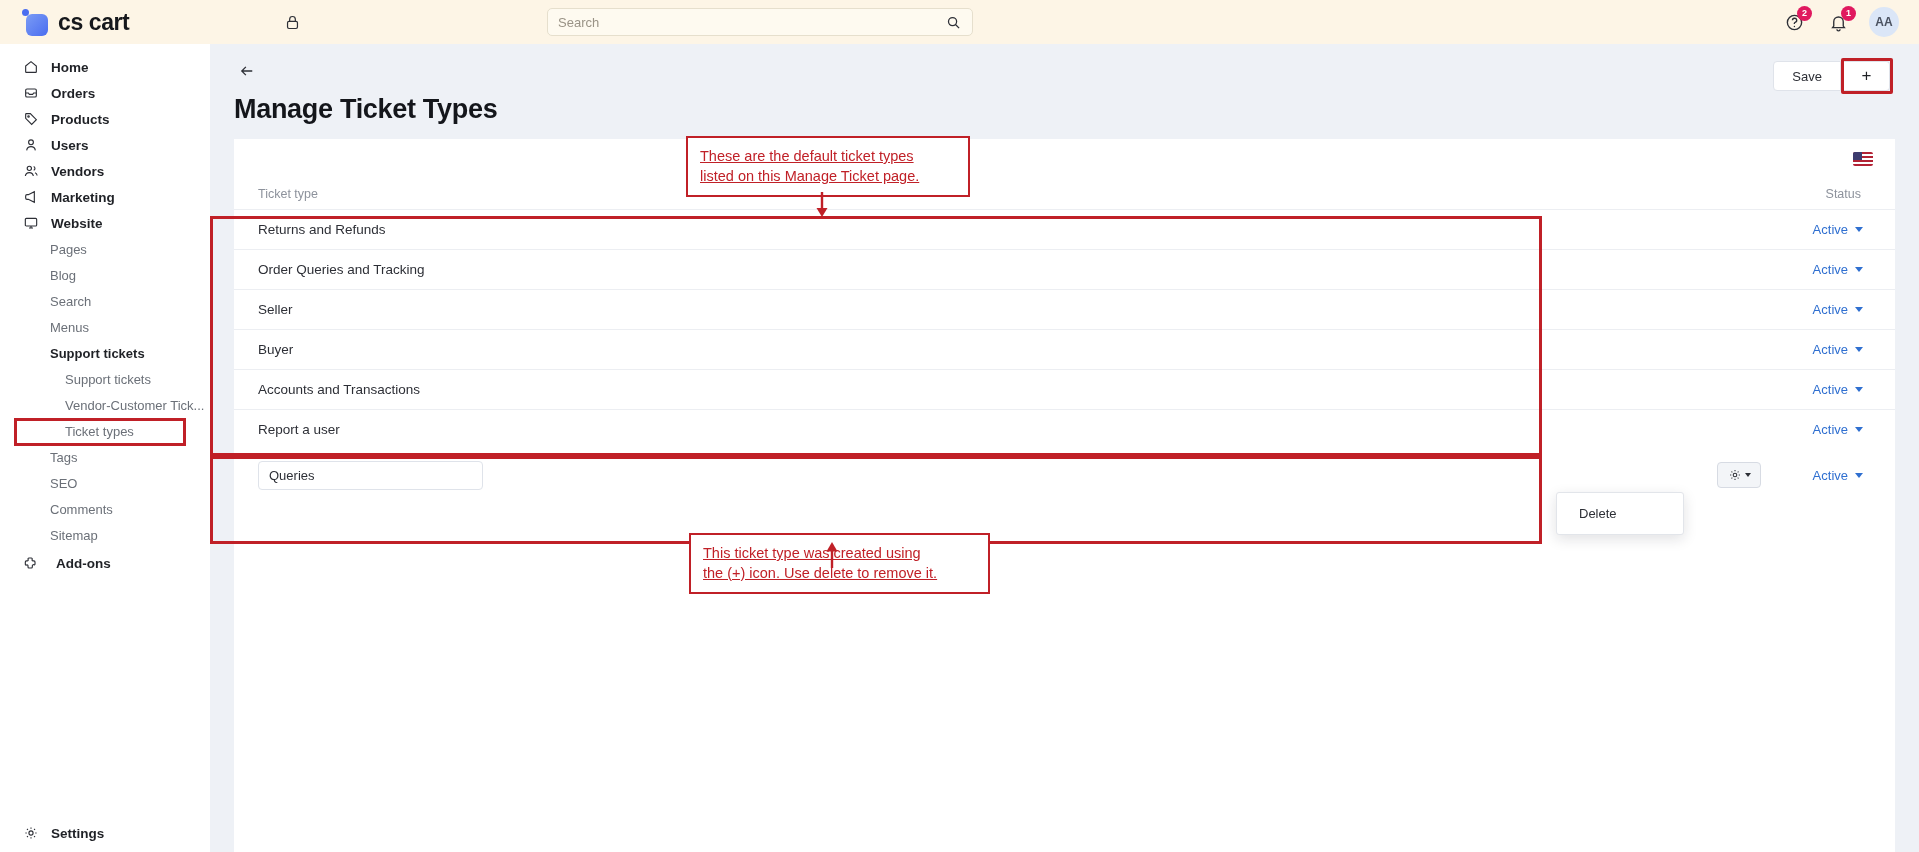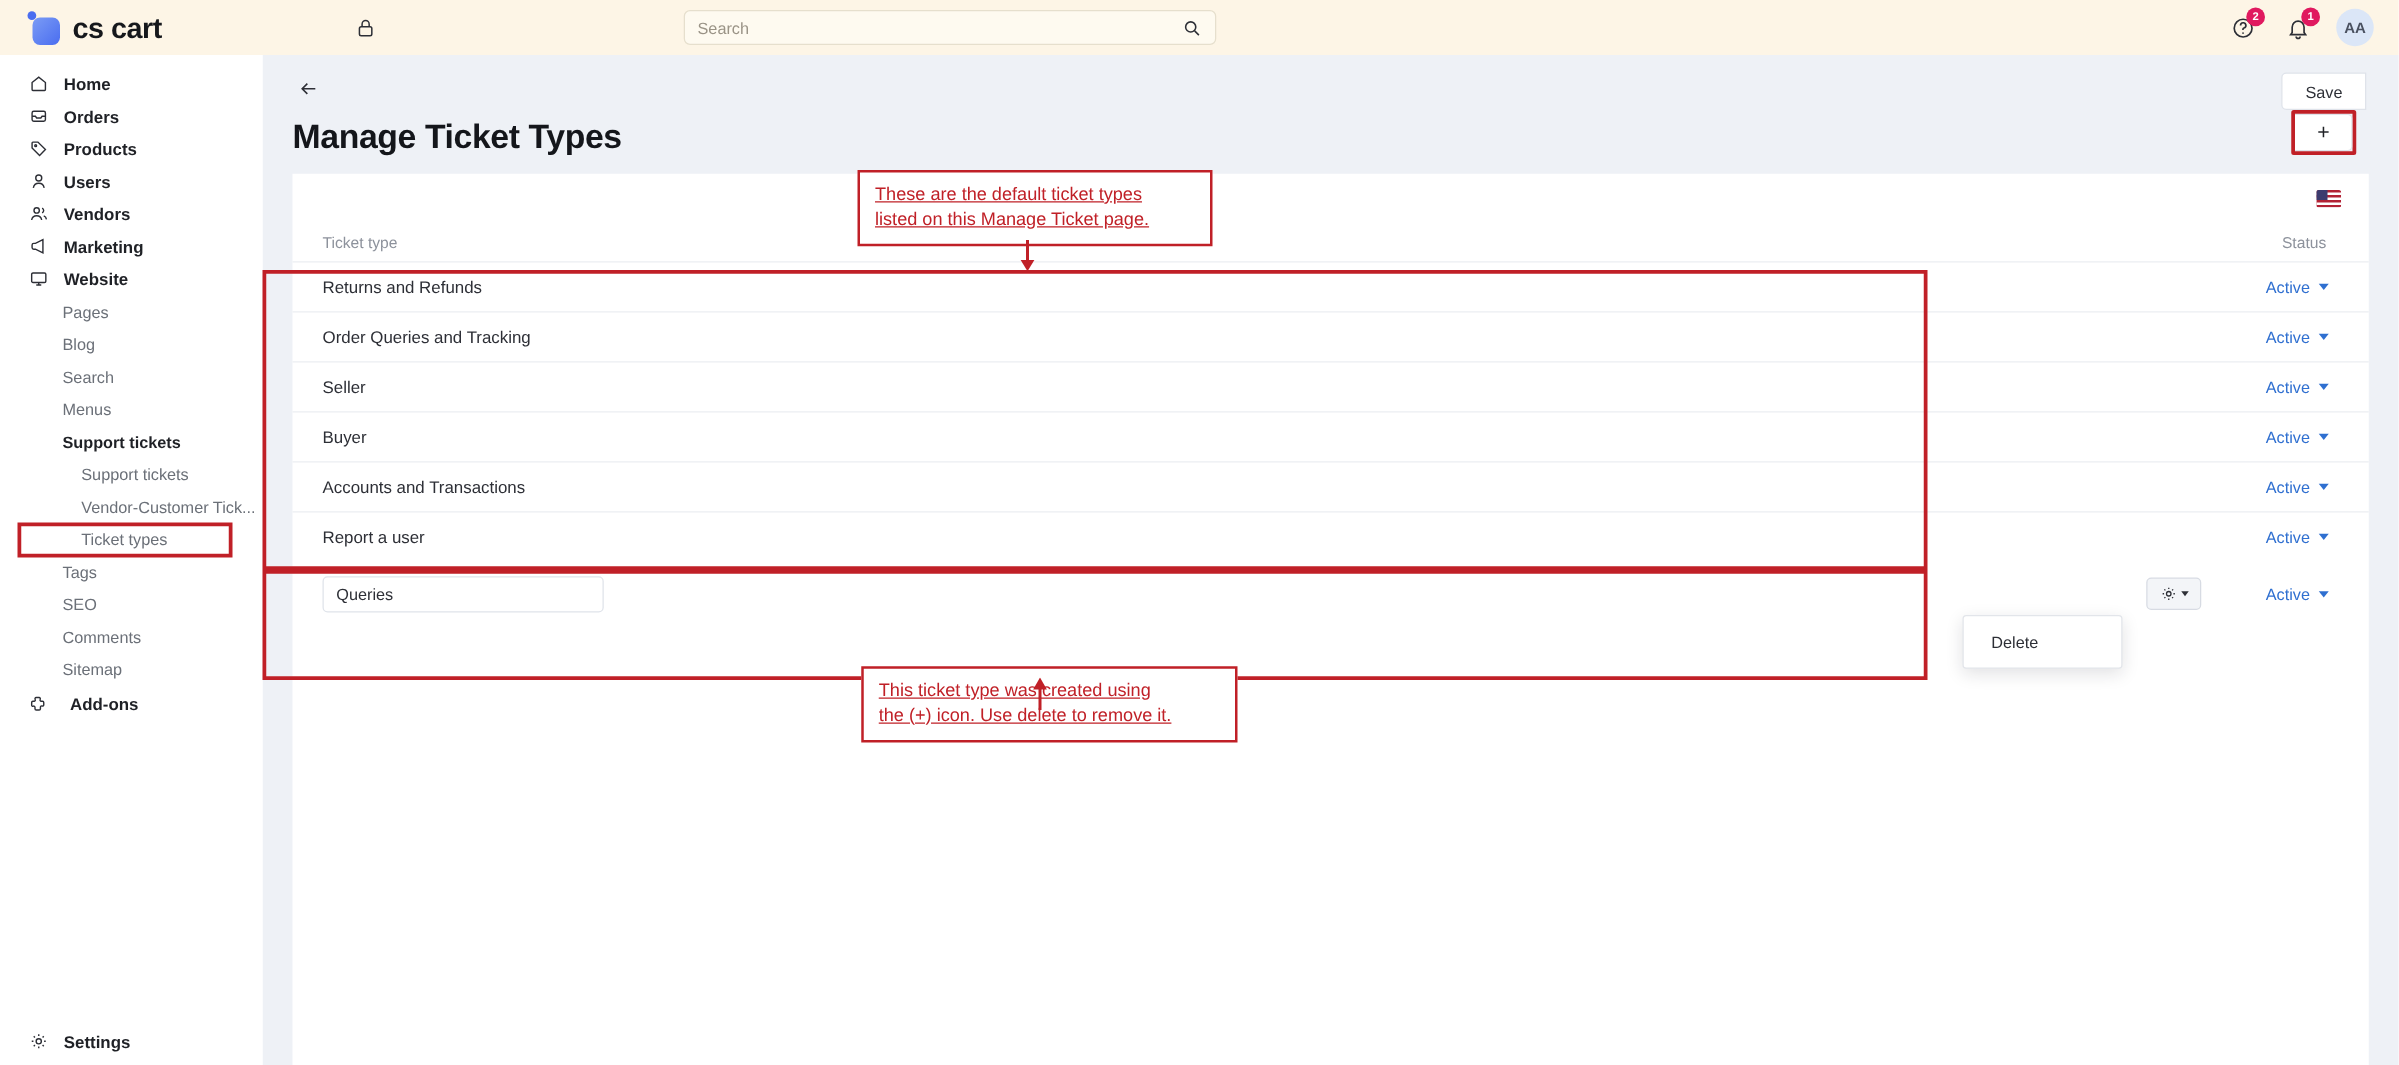--- a/index.html
+++ b/index.html
@@ -90,7 +90,7 @@
   .main-head { padding: 14px 24px 0 24px; position: relative; }
   .back-btn { width: 26px; height: 26px; display:flex; align-items:center; justify-content:center; cursor:pointer; }
   .page-title { font-size: 27px; font-weight: 700; color: #14161b; margin-top: 10px; margin-bottom: 14px; letter-spacing: -0.3px; }
-  .head-actions { position: absolute; right: 26px; top: 14px; display: flex; align-items: center; gap: 0; flex-direction: column; }
+  .head-actions { position: absolute; right: 26px; top: 14px; display: flex; align-items: center; gap: 0; }
   .btn-save {
     height: 30px; padding: 0 18px; background: #fff; border: 1px solid #dfe3ea;
     border-radius: 4px 0 0 4px; font-size: 13px; color: #2d2f36; cursor: pointer;

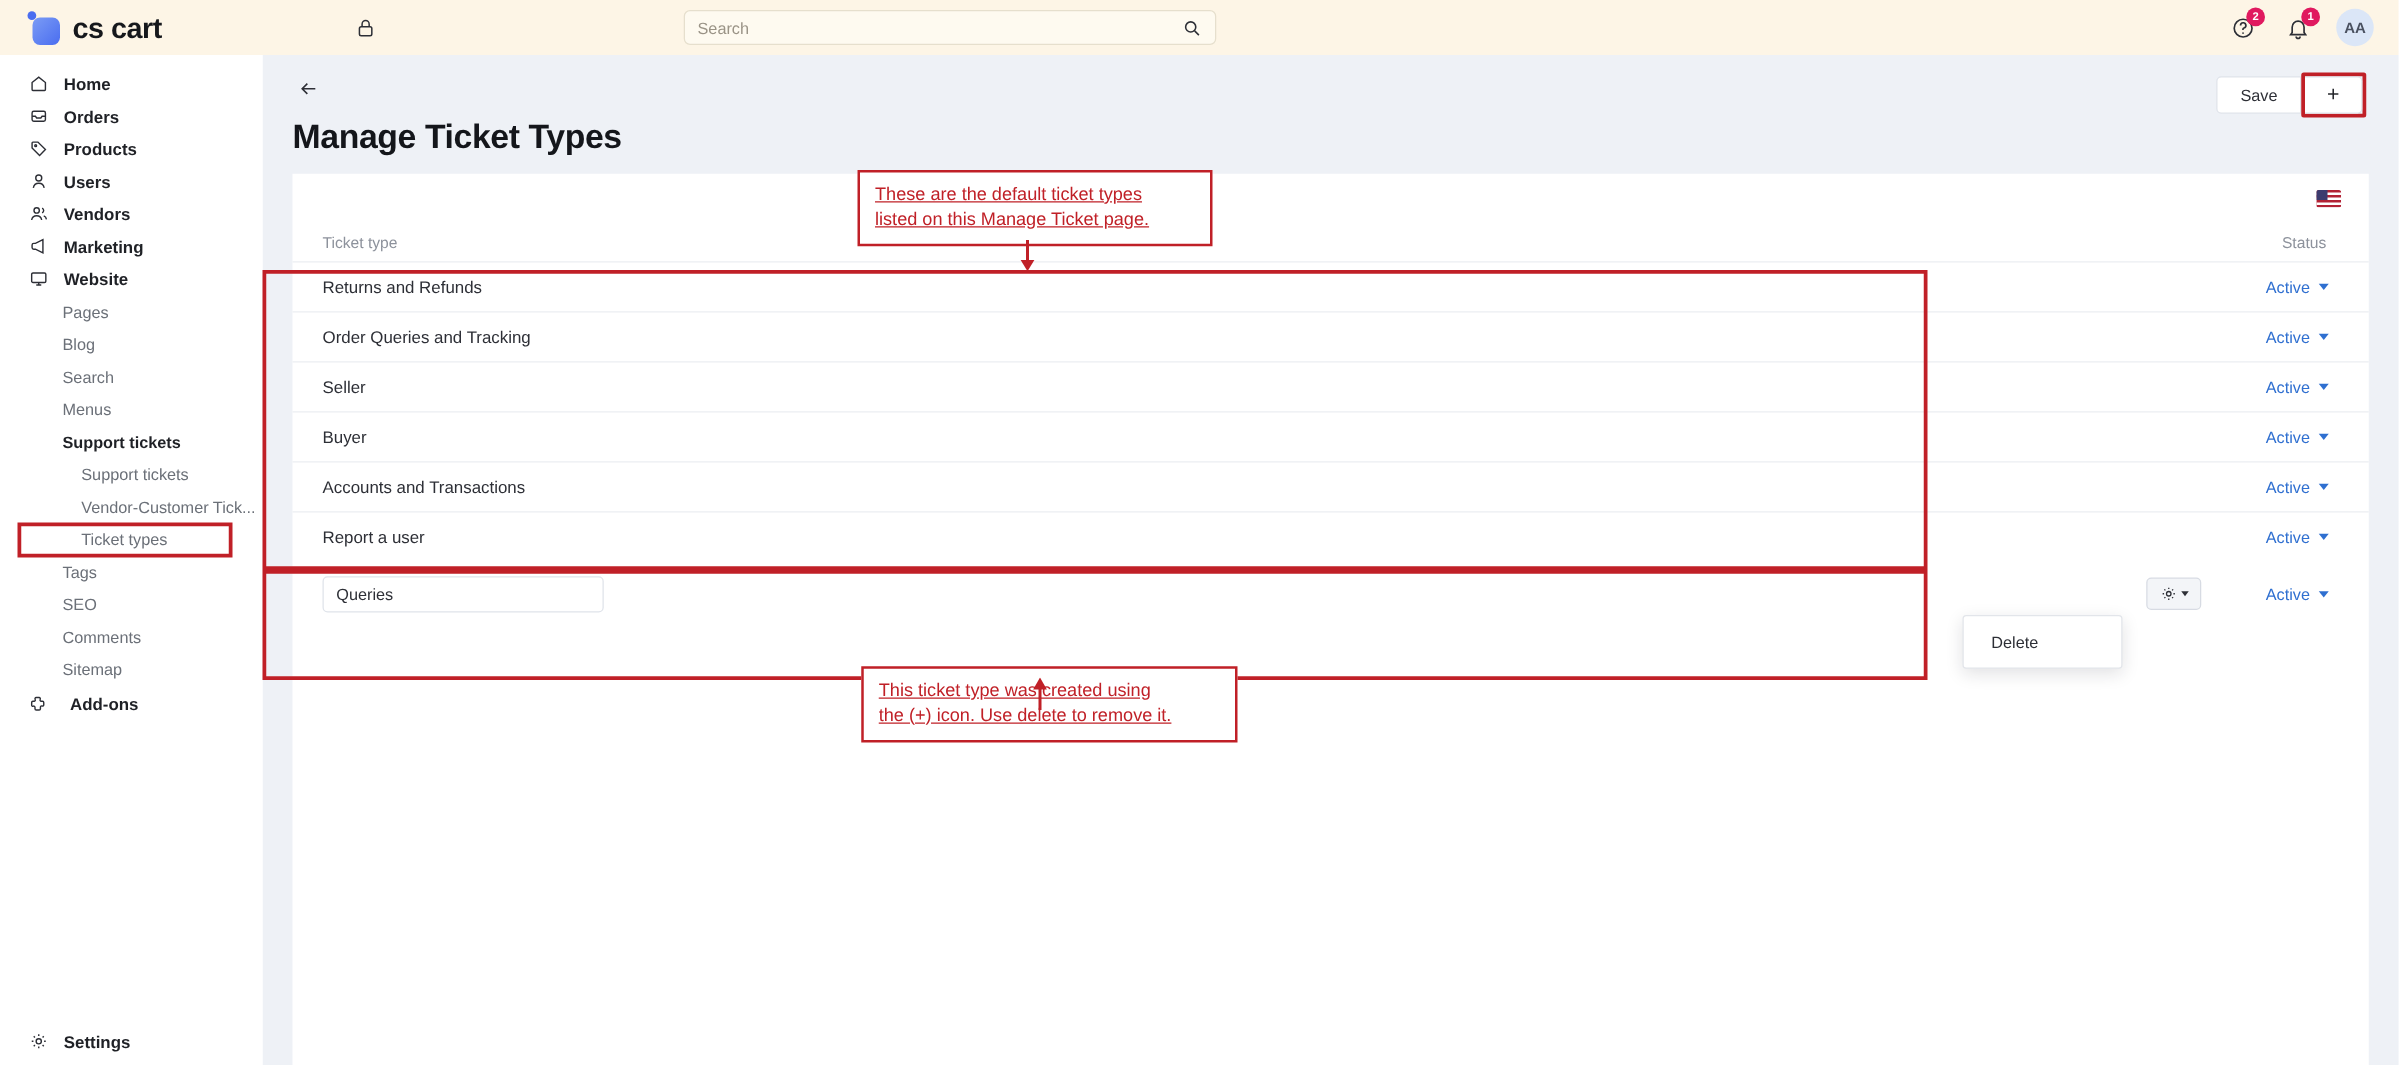--- a/index.html
+++ b/index.html
@@ -148,7 +148,7 @@
   .dropdown {
     position: absolute; top: 30px; left: 35px; width: 128px;
     background: #fff; border: 1px solid #e2e5ea; border-radius: 3px;
-    box-shadow: 0 4px 14px rgba(20,25,40,0.13); padding: 6px 0; z-index: 40; margin-left: 14px;
+    box-shadow: 0 4px 14px rgba(20,25,40,0.13); padding: 6px 0; z-index: 40;
   }
   .dropdown-item { padding: 7px 22px; font-size: 13px; color: #2d2f36; cursor: pointer; }
 

